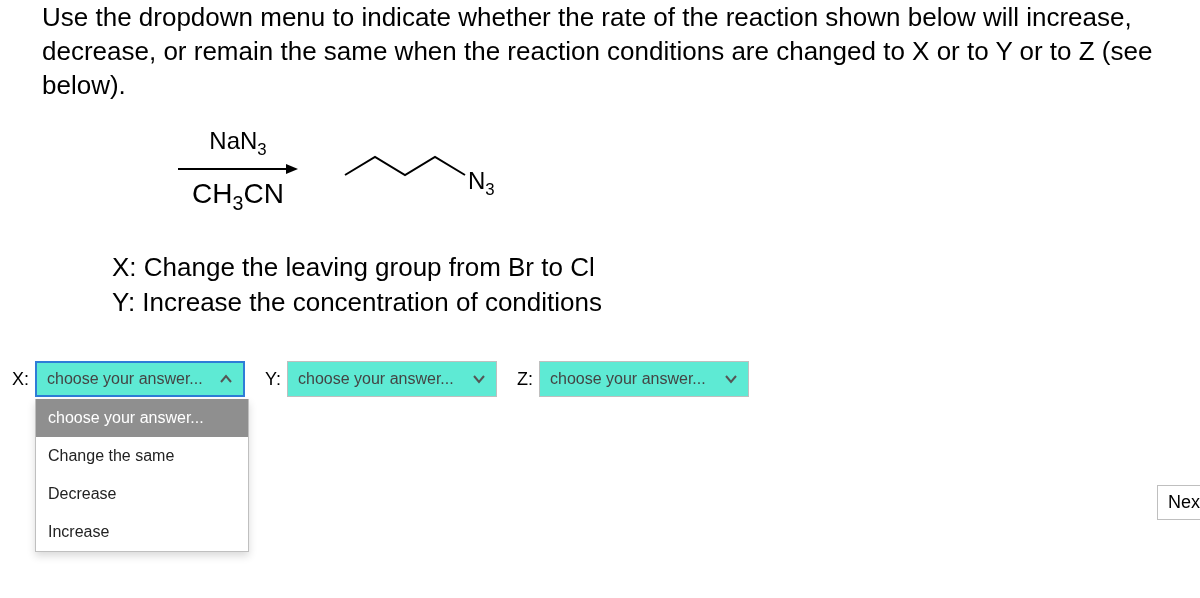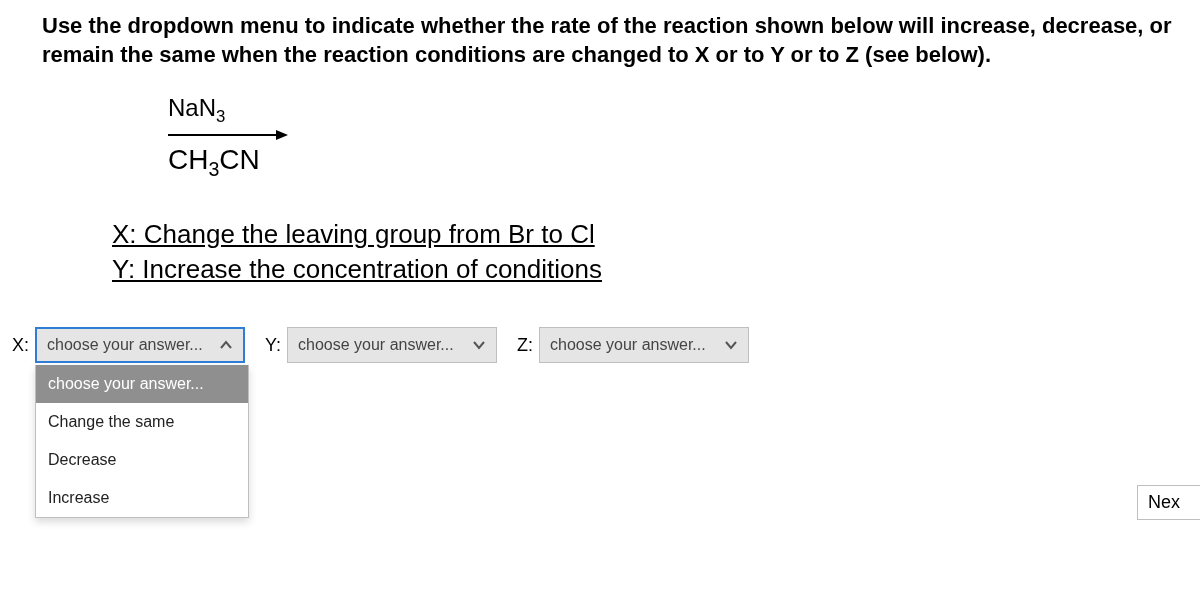--- a/index.html
+++ b/index.html
@@ -14,10 +14,9 @@
     position: relative;
   }
   .question-text {
-    font-size: 22px;
+    font-size: 26px;
     line-height: 1.3;
-    padding: 12px 20px 0 42px;
-    font-weight: bold;
+    padding: 1px 20px 0 42px;
   }
   .reaction-row {
     display: flex;

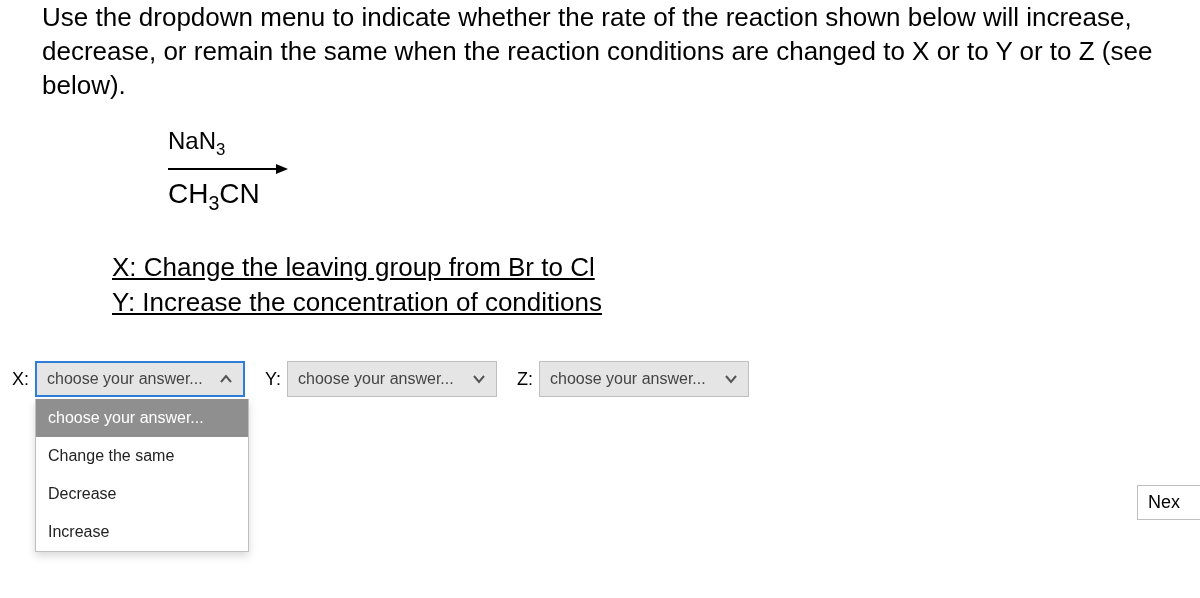--- a/index.html
+++ b/index.html
@@ -36,7 +36,7 @@
   .arrow-block {
     display: flex;
     flex-direction: column;
-    align-items: flex-start;
+    align-items: center;
     margin: 0 22px;
     width: 140px;
   }

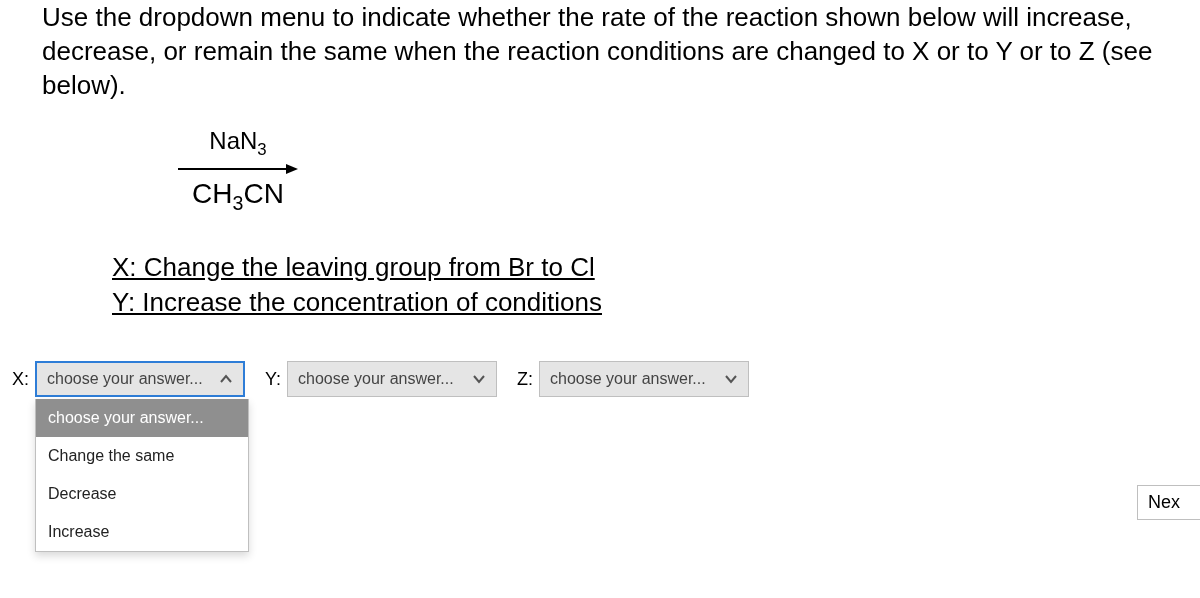--- a/index.html
+++ b/index.html
@@ -144,6 +144,14 @@
     </div>
   </div>
 
+  <div class="molecule" style="width:170px;height:50px;margin-left:10px;">
+    <svg width="170" height="50">
+      <polyline points="5,30 35,12 65,30 95,12 125,30" stroke="#000" stroke-width="2" fill="none"></polyline>
+    </svg>
+    <span class="mol-label" style="left:128px; top:22px;">
+      <span>N</span><span class="sub">3</span>
+    </span>
+  </div>
 </div>
 
 <div class="conditions">

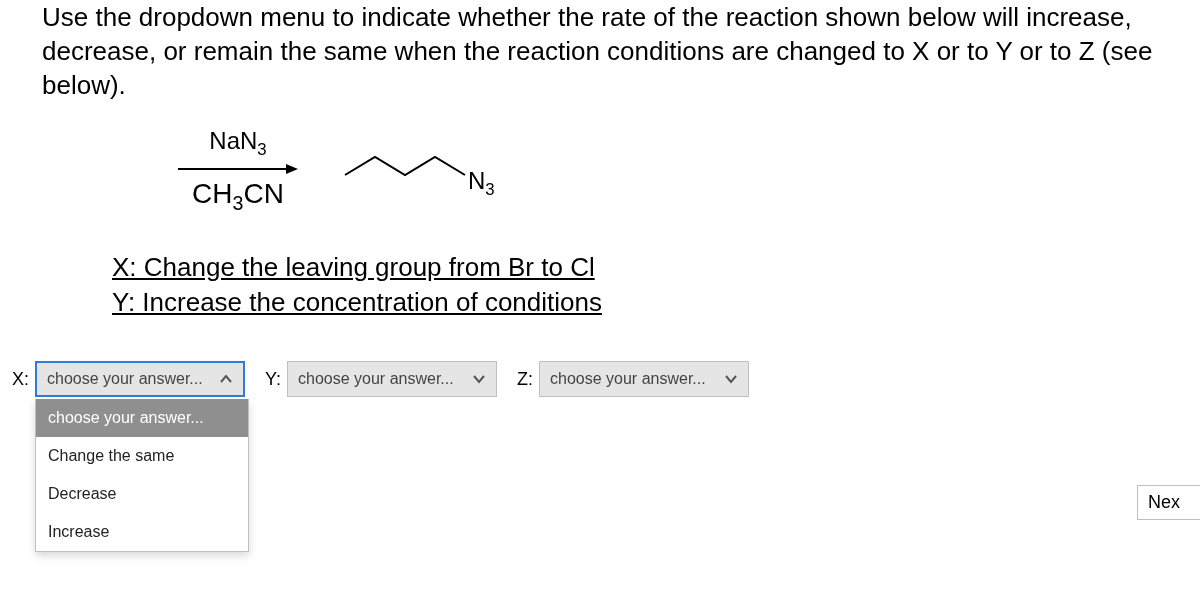--- a/index.html
+++ b/index.html
@@ -58,7 +58,6 @@
     line-height: 1.35;
     margin-top: 40px;
     margin-left: 112px;
-    text-decoration: underline;
   }
   .answers-row {
     display: flex;

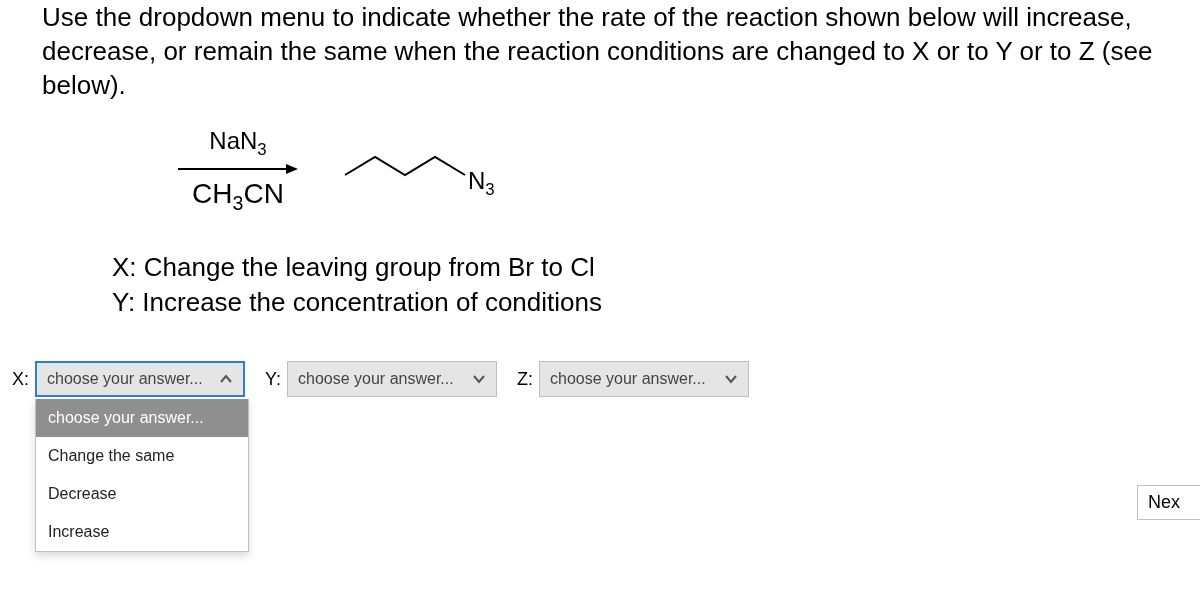--- a/index.html
+++ b/index.html
@@ -82,7 +82,7 @@
     padding: 0 10px;
     font-size: 16px;
     color: #444;
-    background: #e5e5e5;
+    background: #5eead4;
     margin-right: 20px;
   }
   .dropdown.open {

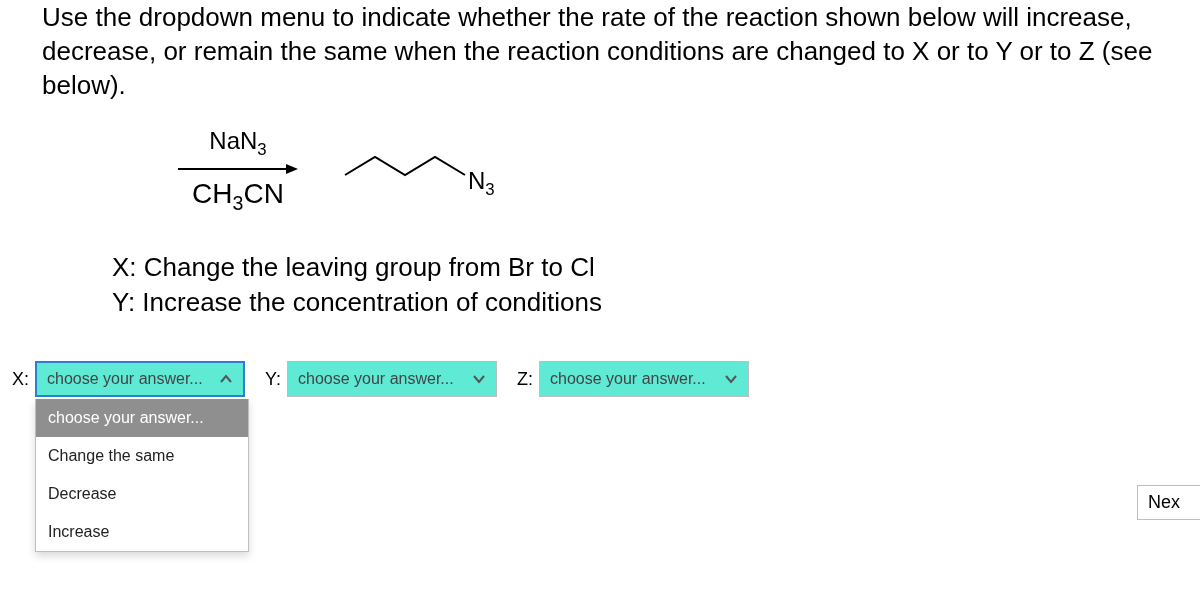--- a/index.html
+++ b/index.html
@@ -117,7 +117,7 @@
     bottom: 78px;
     border: 1px solid #bfbfbf;
     border-right: none;
-    padding: 6px 20px 6px 10px;
+    padding: 6px 0 6px 10px;
     font-size: 18px;
     background: #fff;
   }

